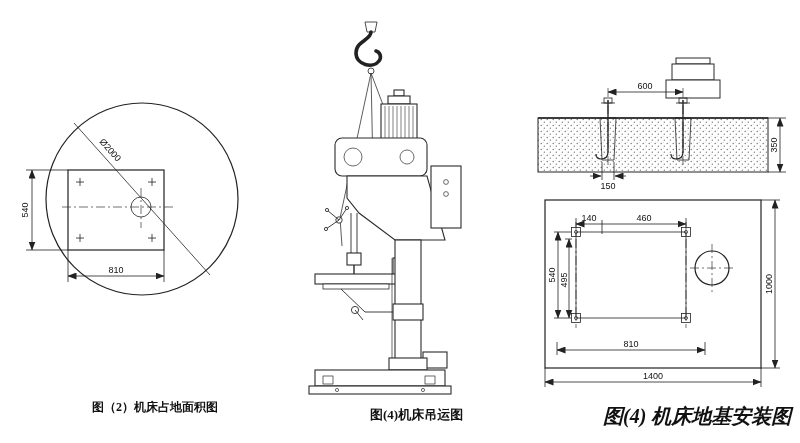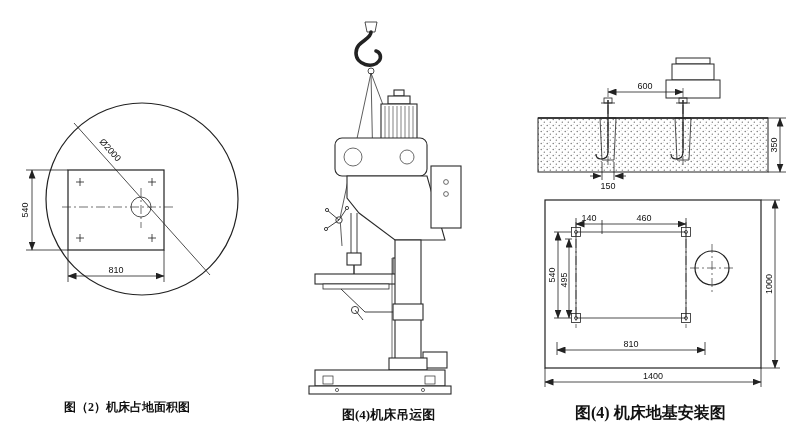--- a/index.html
+++ b/index.html
@@ -12,6 +12,7 @@
   .caption{
     position:absolute;font-weight:bold;color:#111;
     font-family:"Liberation Serif","DejaVu Serif",serif;
+    margin-left:28px;
   }
   #cap2{left:64px;top:399px;font-size:12px;}
   #cap3{left:342px;top:406px;font-size:13px;}

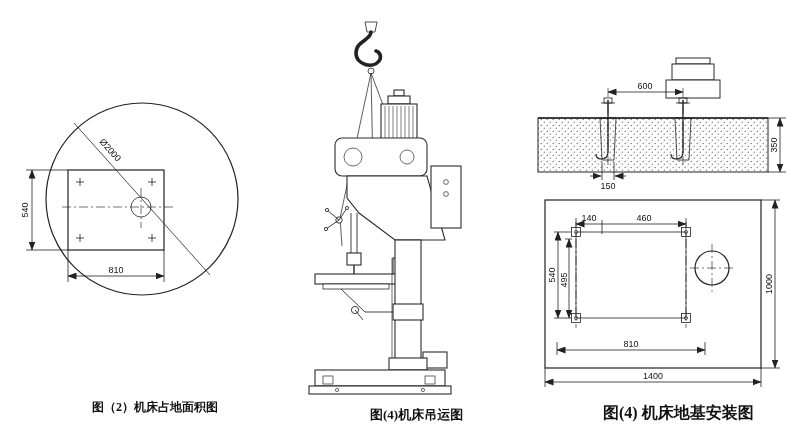--- a/index.html
+++ b/index.html
@@ -16,7 +16,7 @@
   }
   #cap2{left:64px;top:399px;font-size:12px;}
   #cap3{left:342px;top:406px;font-size:13px;}
-  #cap4{left:575px;top:403px;font-size:16px;}
+  #cap4{left:575px;top:403px;font-size:20px;font-style:italic;}
   .dimtxt{font-size:9px;fill:#111;font-family:"Liberation Sans","DejaVu Sans",sans-serif;}
   .thin{stroke:#222;stroke-width:0.8;fill:none;}
   .med{stroke:#222;stroke-width:1.2;fill:none;}

